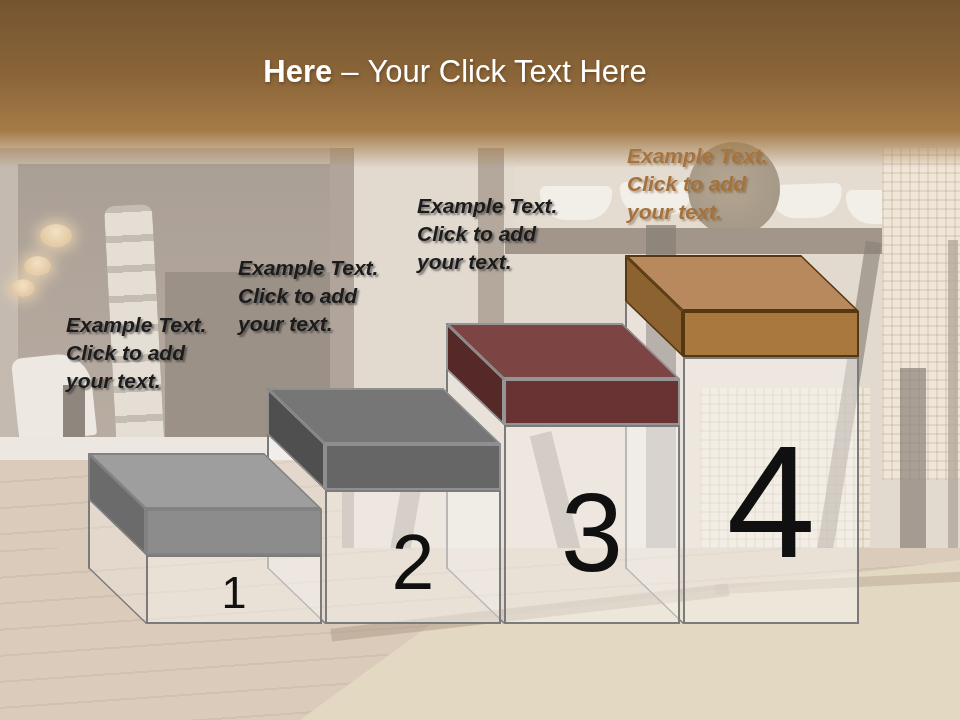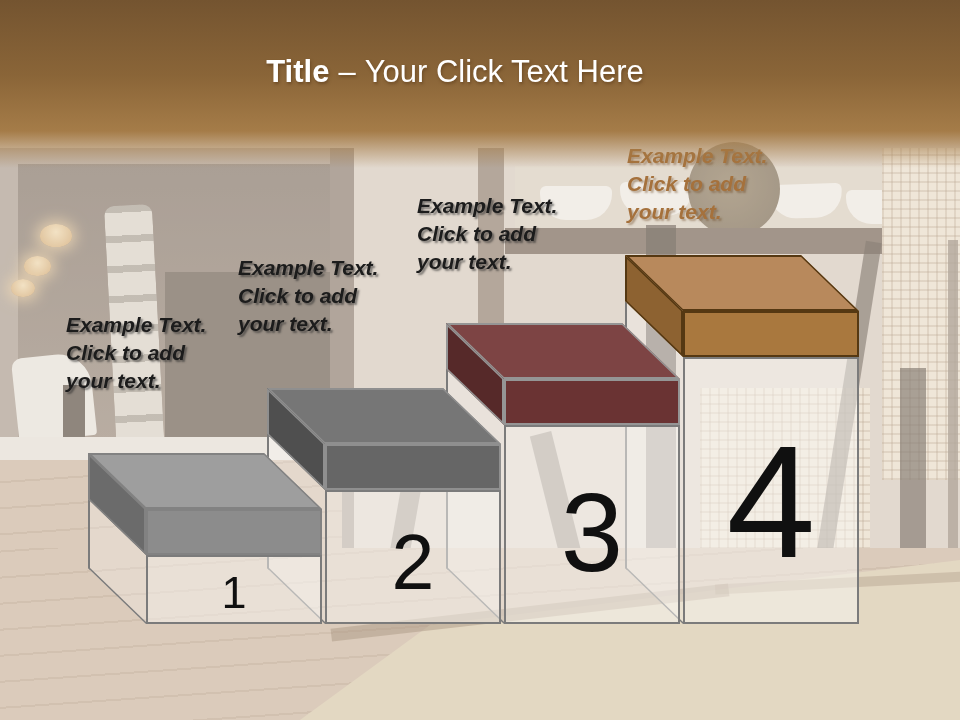--- a/index.html
+++ b/index.html
@@ -230,7 +230,7 @@
 
   <div class="header">
     <div class="title">
-      <span class="t-key">Title</span><span class="t-sep">–</span><span class="t-rest">Your Click Text Here</span>
+      <span class="t-key">Here</span><span class="t-sep">–</span><span class="t-rest">Your Click Text Here</span>
     </div>
   </div>
 

